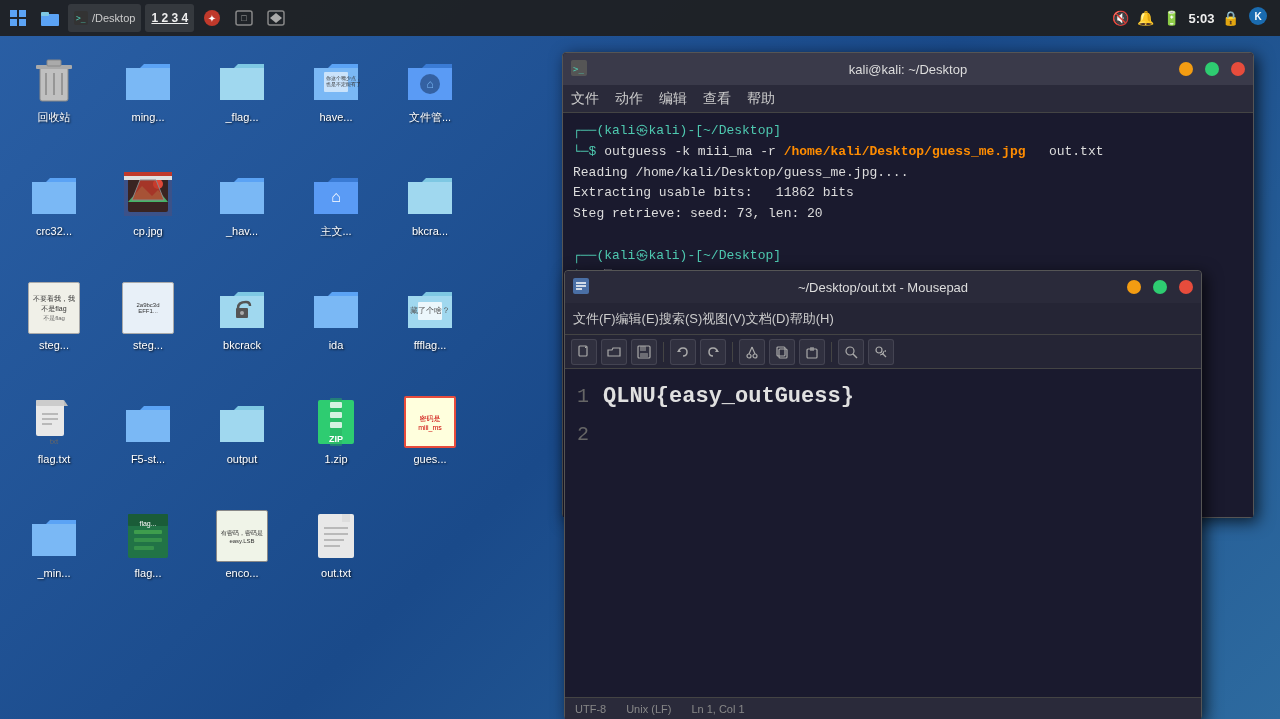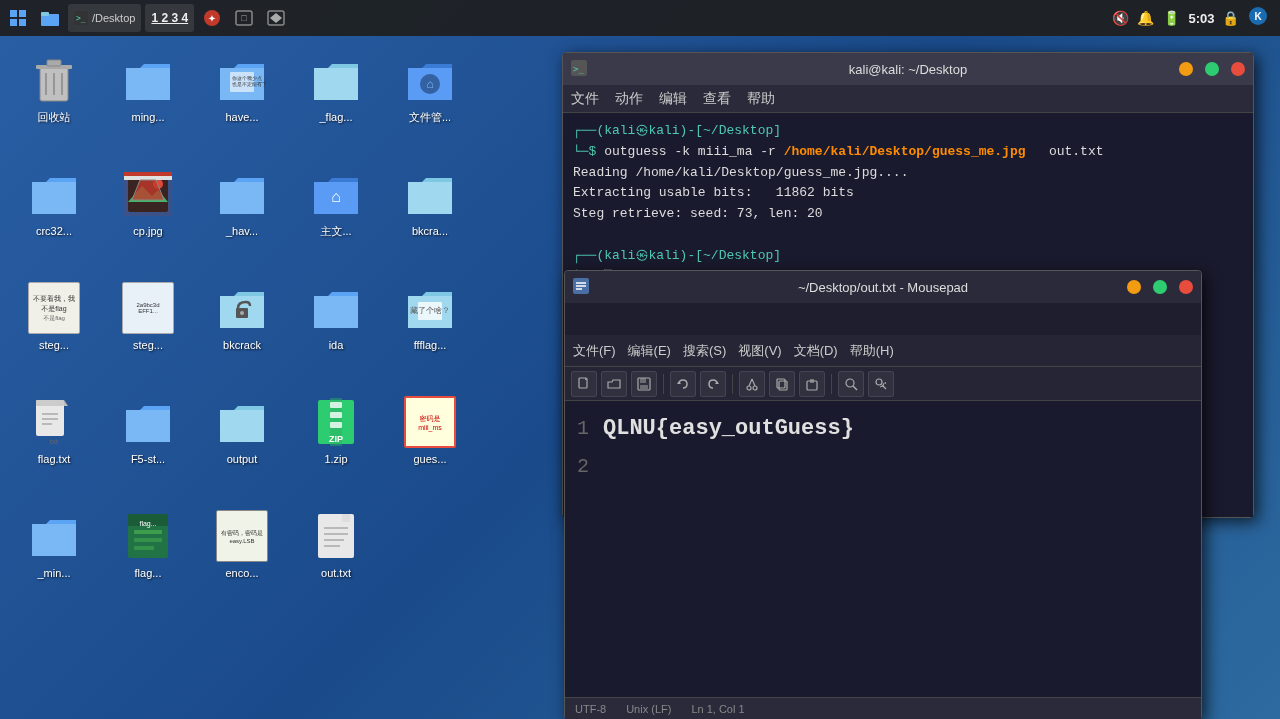--- a/index.html
+++ b/index.html
@@ -405,6 +405,16 @@
     <div class="desktop-icon">
       <div class="icon-img">
         <svg width="48" height="44" viewBox="0 0 48 44">
+            <path d="M2 10 L16 10 L20 6 L46 6 L46 42 L2 42 Z" fill="#7ec8e3"></path>
+            <path d="M2 10 L46 10 L46 42 L2 42 Z" fill="#a0d8ef"></path>
+          </svg>
+      </div>
+      <span class="icon-label">_flag...</span>
+    </div>
+
+    <div class="desktop-icon">
+      <div class="icon-img">
+        <svg width="48" height="44" viewBox="0 0 48 44">
             <path d="M2 10 L16 10 L20 6 L46 6 L46 42 L2 42 Z" fill="#5ba3f5"></path>
             <path d="M2 10 L46 10 L46 42 L2 42 Z" fill="#7ab8f5"></path>
         <rect x="12" y="14" width="24" height="20" rx="1" fill="#fff" opacity="0.6"></rect>
@@ -413,16 +423,6 @@
         </svg>
       </div>
       <span class="icon-label">have...</span>
-    </div>
-
-    <div class="desktop-icon">
-      <div class="icon-img">
-        <svg width="48" height="44" viewBox="0 0 48 44">
-            <path d="M2 10 L16 10 L20 6 L46 6 L46 42 L2 42 Z" fill="#7ec8e3"></path>
-            <path d="M2 10 L46 10 L46 42 L2 42 Z" fill="#a0d8ef"></path>
-          </svg>
-      </div>
-      <span class="icon-label">_flag...</span>
     </div>
 
     <div class="desktop-icon">

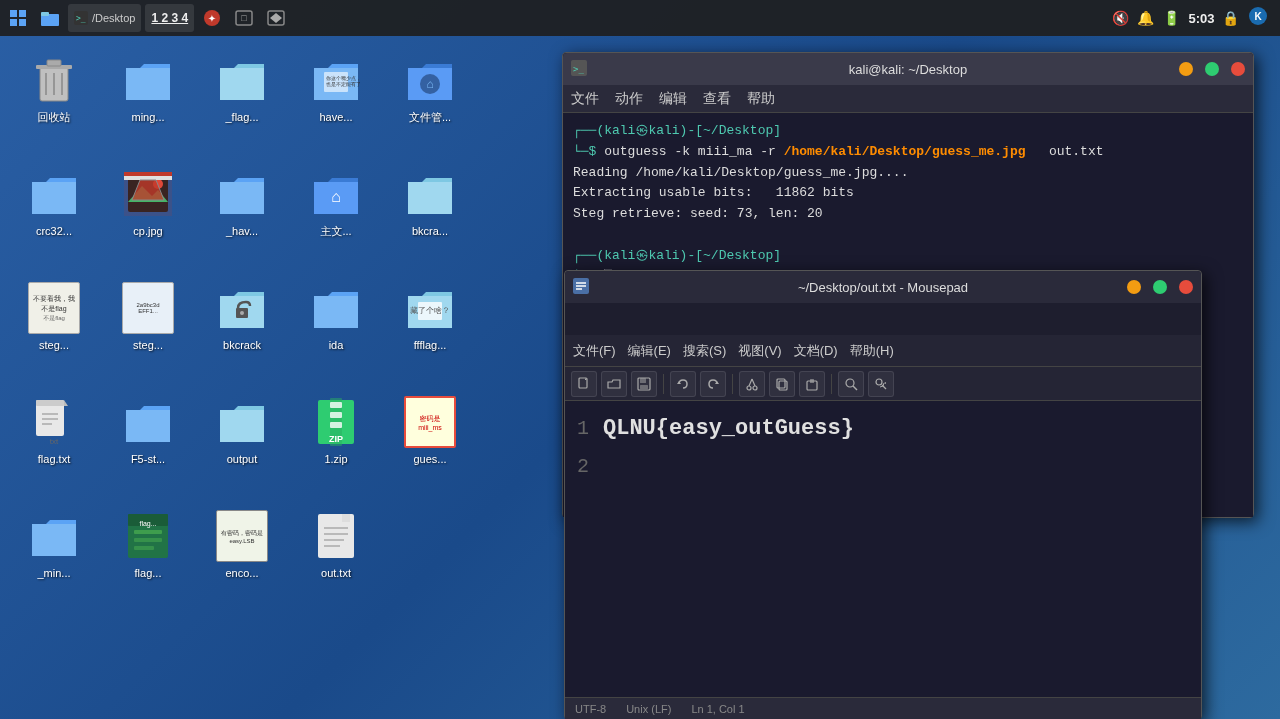--- a/index.html
+++ b/index.html
@@ -225,9 +225,7 @@
       display: flex;
       align-items: center;
       padding: 0 8px;
-      gap: 12px;
       border-bottom: 1px solid #444;
-      margin-top: 32px;
     }
     .mousepad-menubar span {
       color: #ccc;

